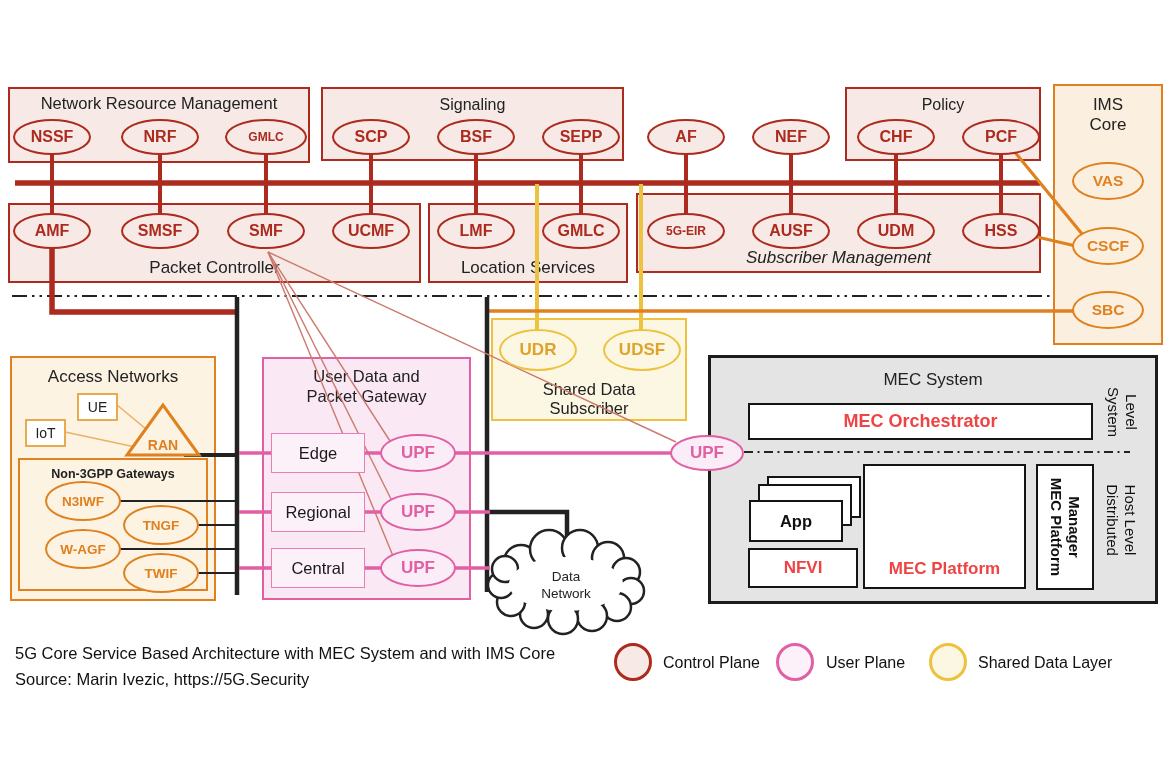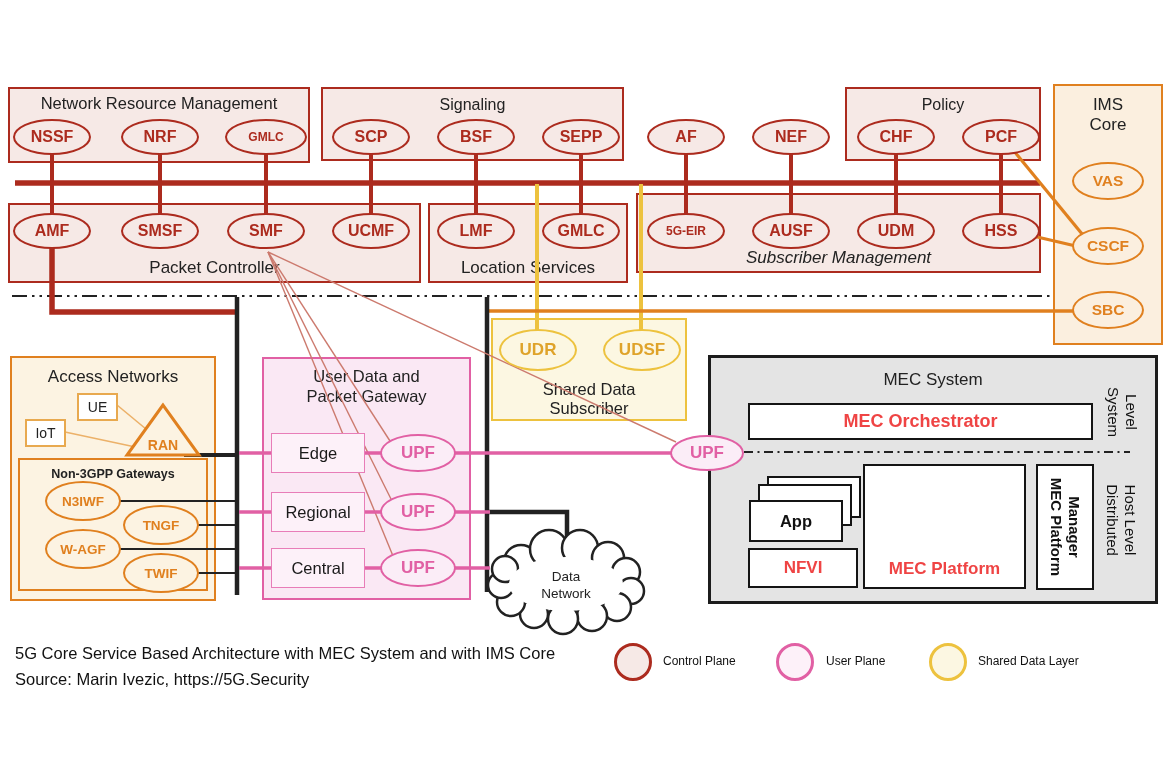--- a/index.html
+++ b/index.html
@@ -40,7 +40,7 @@
   .vrot.bold{font-weight:bold;}
   .lbl2{position:absolute;text-align:center;color:#222;font-size:16px;line-height:19px;}
   .legend-dot{position:absolute;box-sizing:border-box;width:38px;height:38px;border-radius:50%;border:3px solid;}
-  .legend-lbl{position:absolute;font-size:12px;color:#111;}
+  .legend-lbl{position:absolute;font-size:16px;color:#111;}
   .caption{position:absolute;font-size:16.5px;color:#111;line-height:26px;}
   .cloud-lbl{position:absolute;text-align:center;font-weight:normal;font-size:13.5px;line-height:17px;color:#222;}
 </style>

